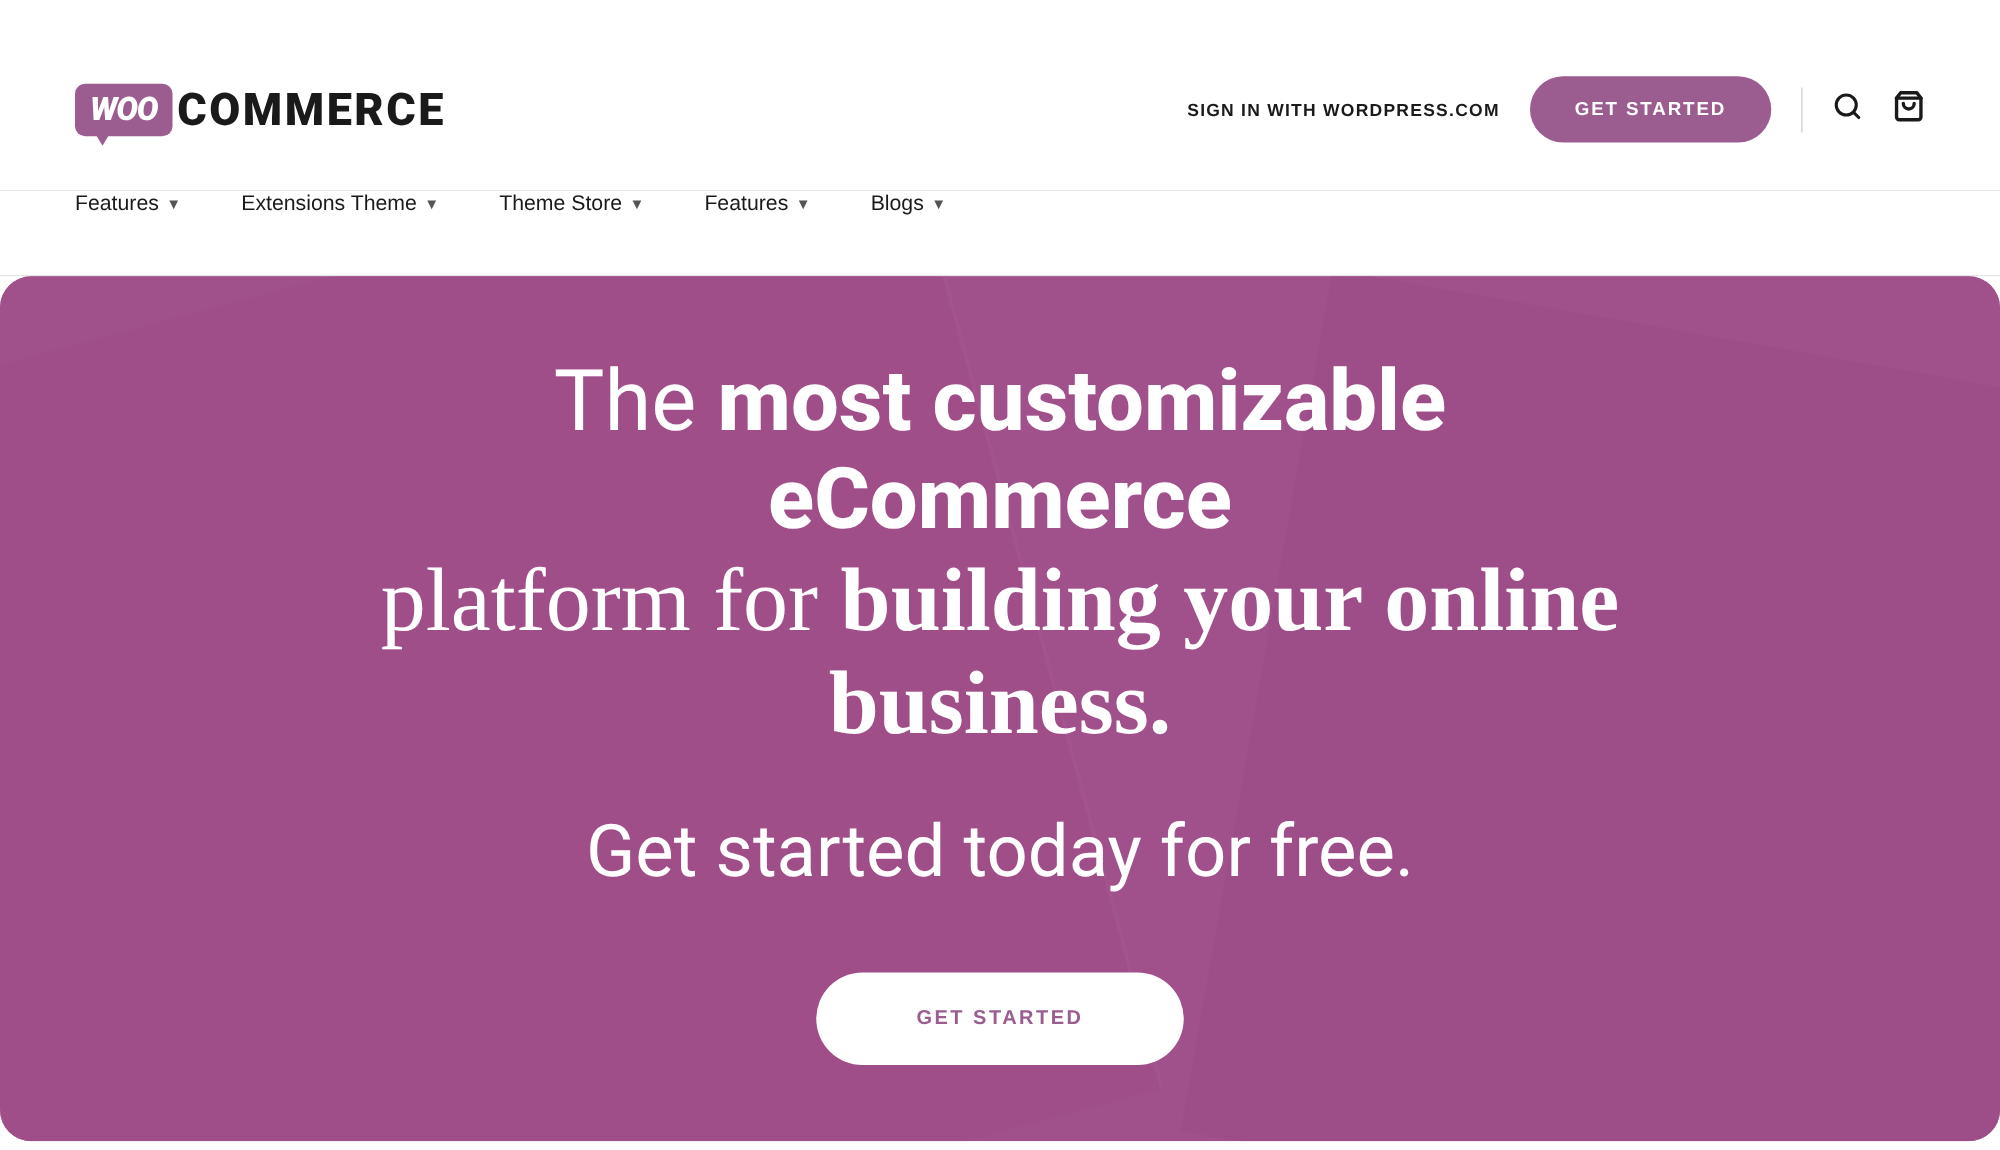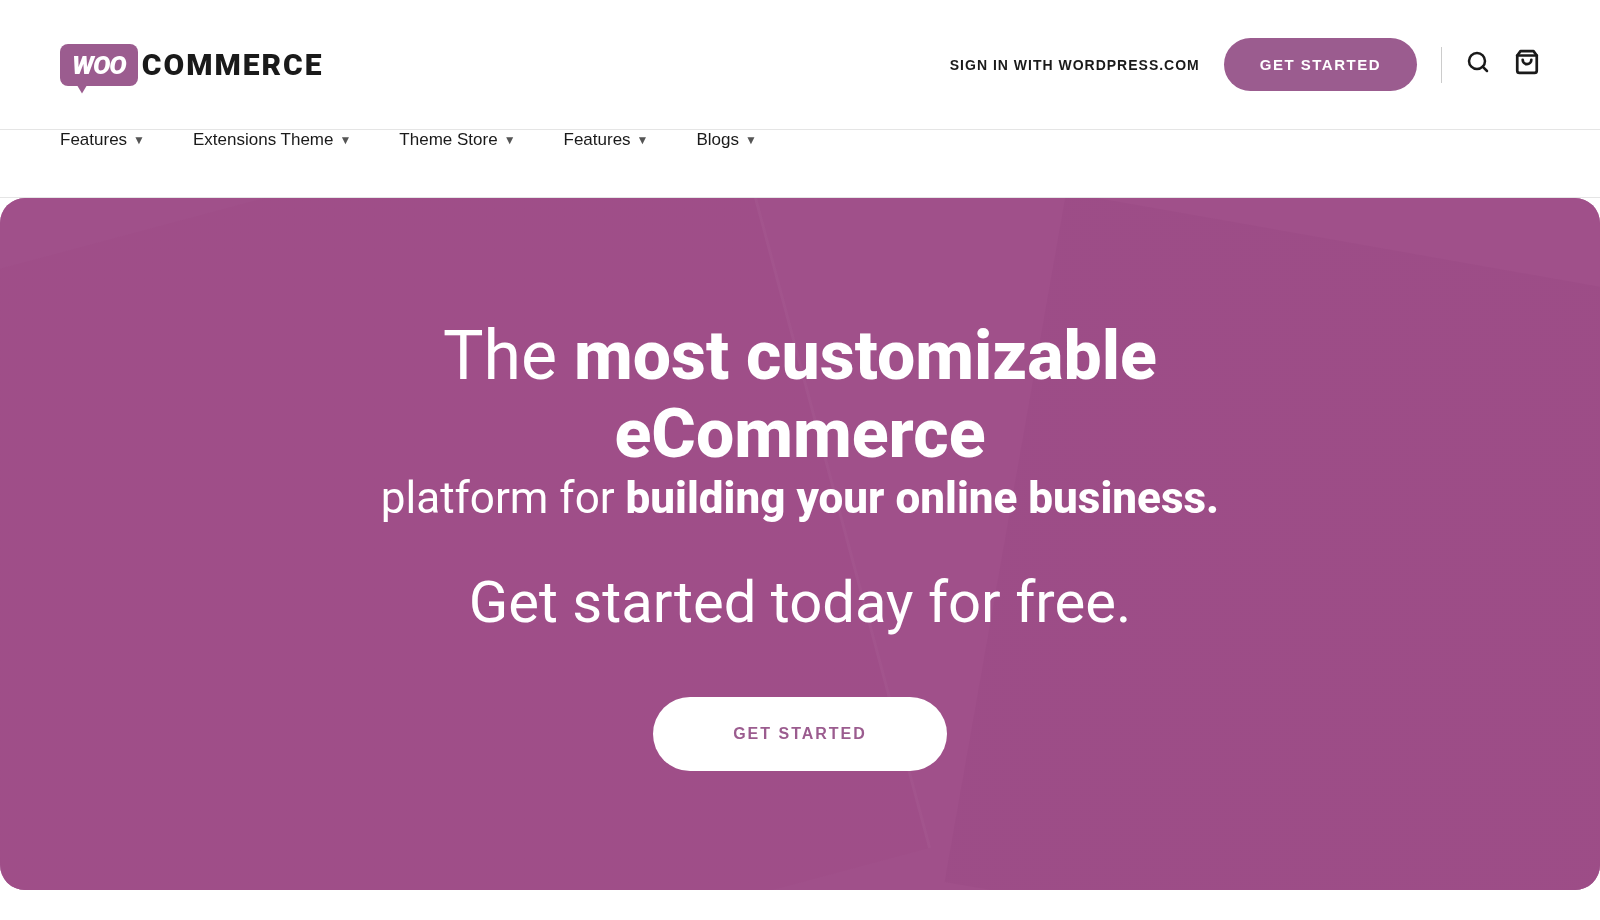--- a/index.html
+++ b/index.html
@@ -23,6 +23,7 @@
       justify-content: space-between;
       padding: 0 60px;
       border-bottom: 1px solid #e5e5e5;
+      margin-top: 23px;
     }
 
     .logo-container {

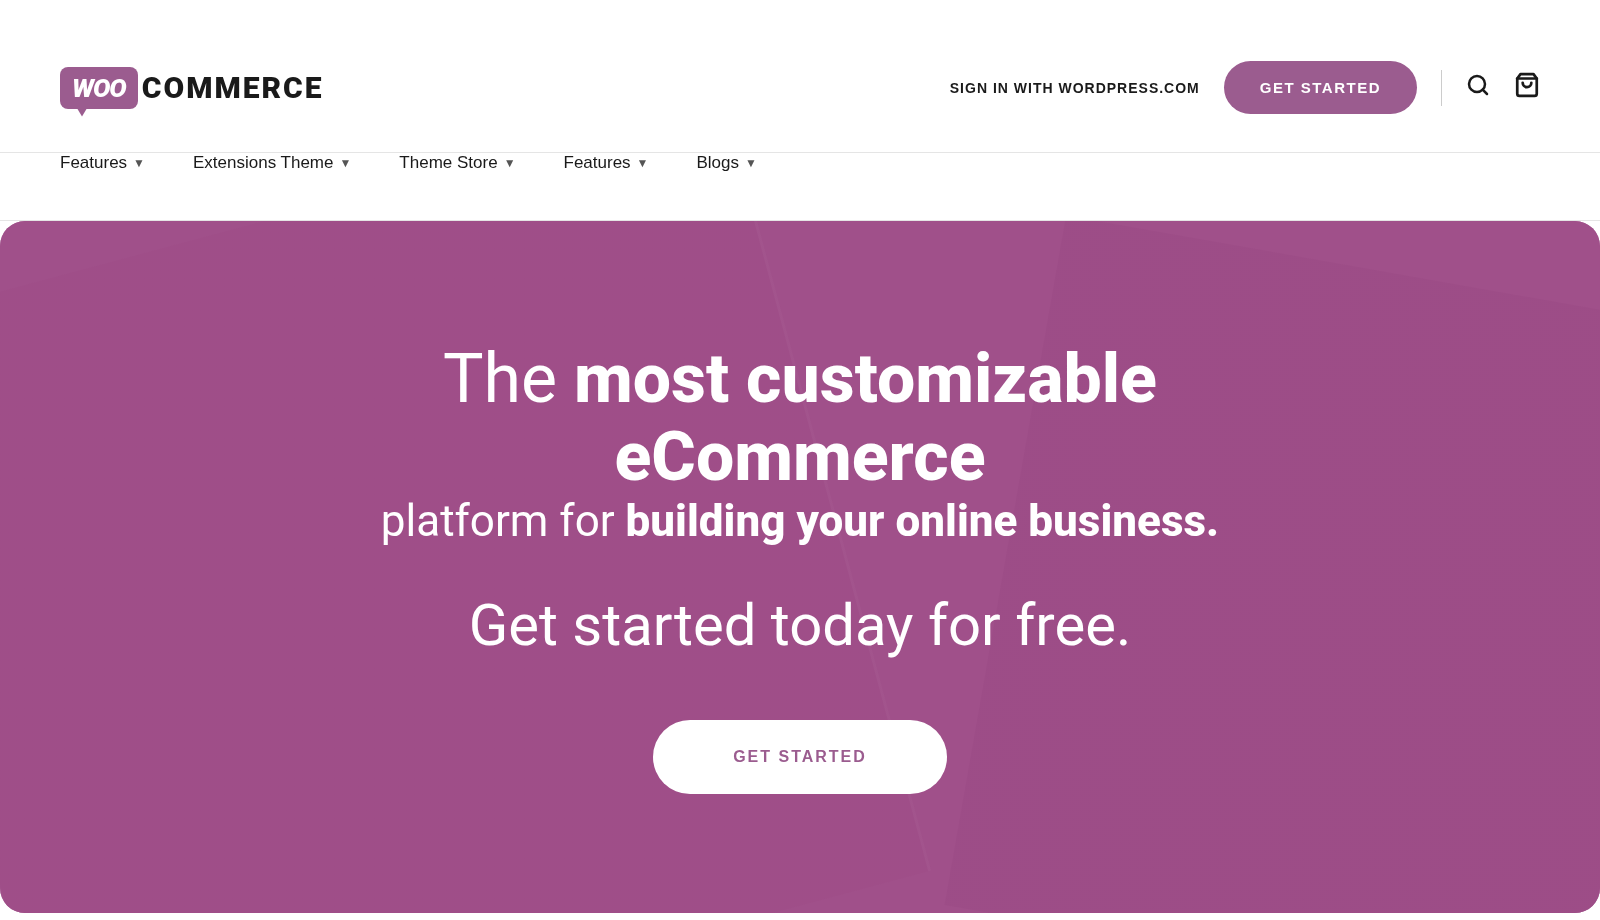--- a/index.html
+++ b/index.html
@@ -60,7 +60,7 @@
     }
 
     .logo-commerce {
-      font-size: 30px;
+      font-size: 36px;
       font-weight: 900;
       color: #1a1a1a;
       letter-spacing: 2px;

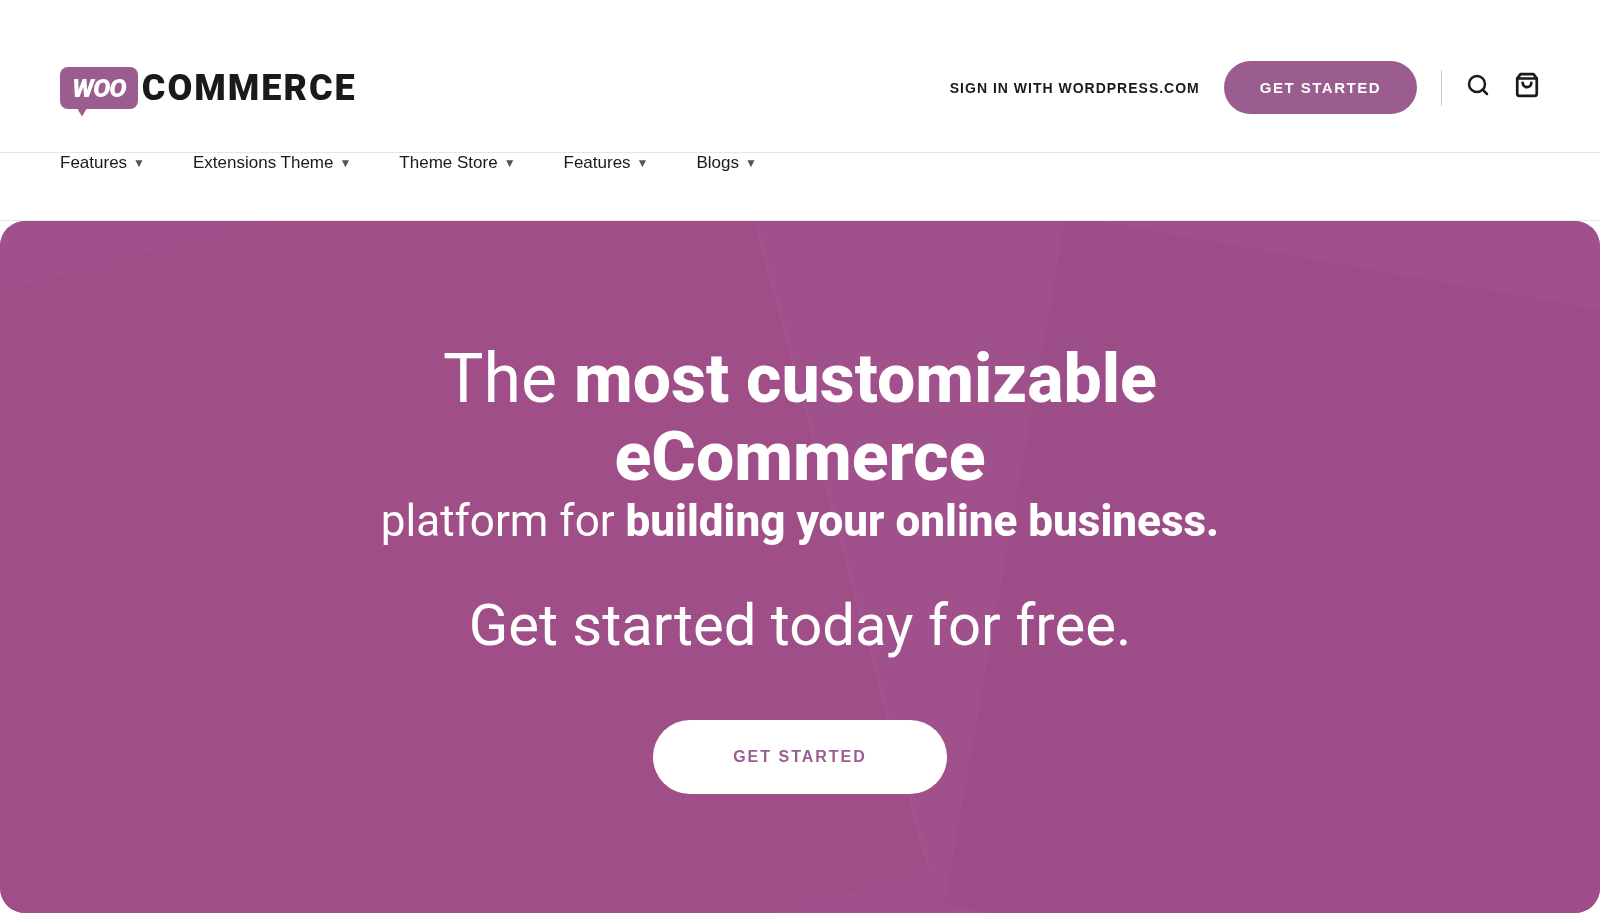--- a/index.html
+++ b/index.html
@@ -220,9 +220,10 @@
     }
 
     .hero-line2 {
-      font-size: 44px;
+      font-size: 72px;
       font-weight: 400;
       line-height: 1.15;
+      font-family: Liberation Serif, serif;
     }
 
     .hero-line2 strong {

